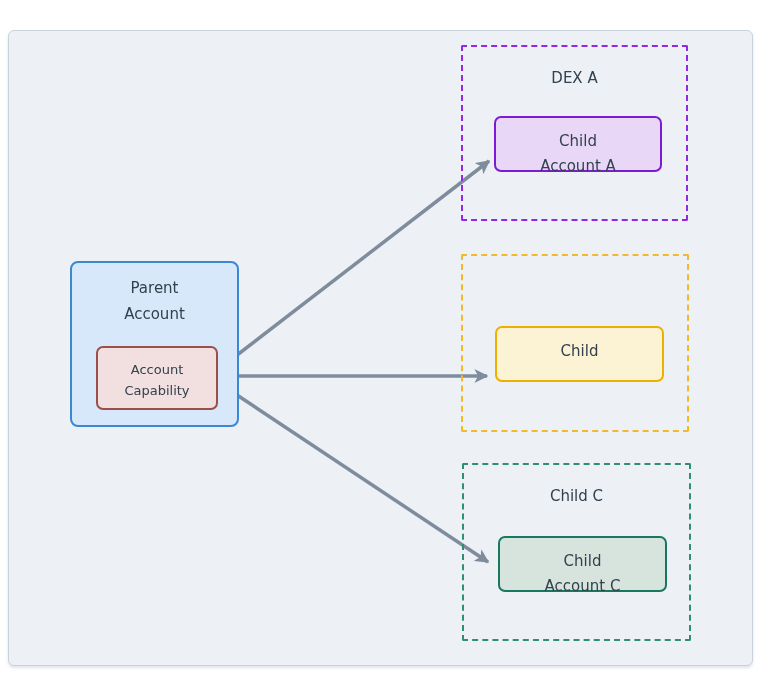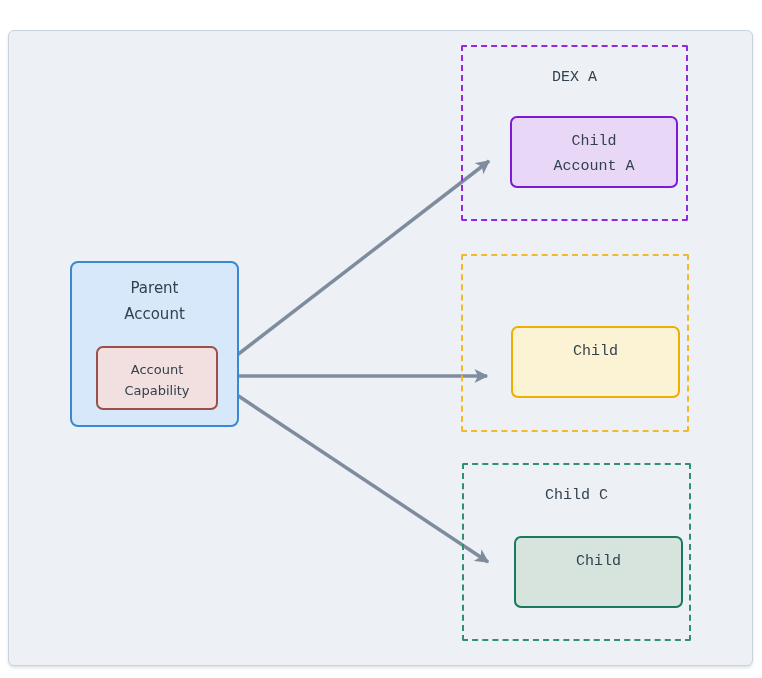--- a/index.html
+++ b/index.html
@@ -39,7 +39,7 @@
   }
   .group{
     position:absolute;box-sizing:border-box;
-    border:2px dashed var(--dash);border-radius:2px;font-family:Liberation Mono, monospace;
+    border:2px dashed var(--dash);border-radius:2px;
   }
   .group-title{
     position:absolute;left:0;right:0;top:22px;text-align:center;

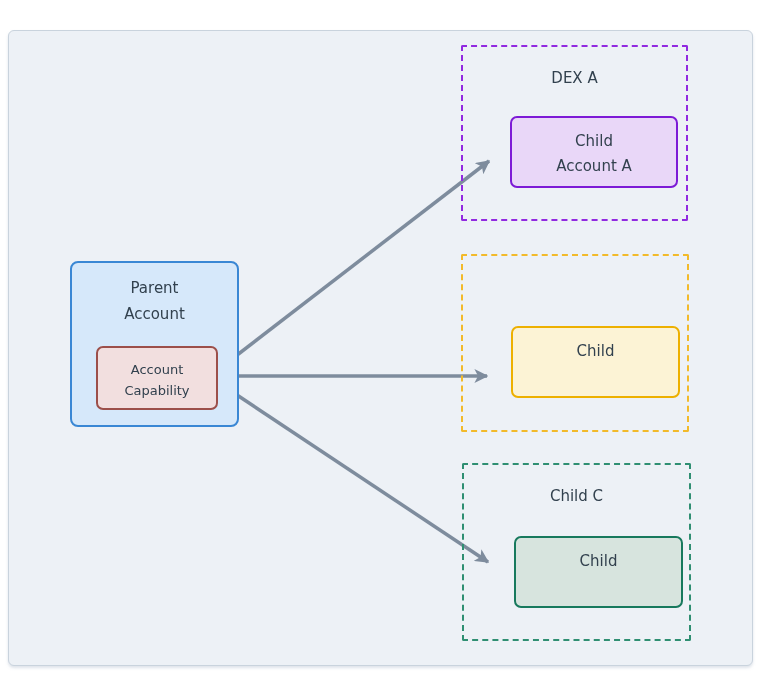--- a/index.html
+++ b/index.html
@@ -47,8 +47,8 @@
   }
   .child-node{
     background:var(--fill);border:2px solid var(--border);
-    border-radius:7px;width:168px;height:72px;padding-top:11px;
-    font-size:15px;font-weight:500;line-height:25px;margin-left:16px;
+    border-radius:7px;width:168px;height:56px;padding-top:11px;
+    font-size:15px;font-weight:500;line-height:25px;
   }
   .group-a{left:452px;top:14px;width:227px;height:176px;}
   .group-a .child-node{position:absolute;left:31px;top:69px;}

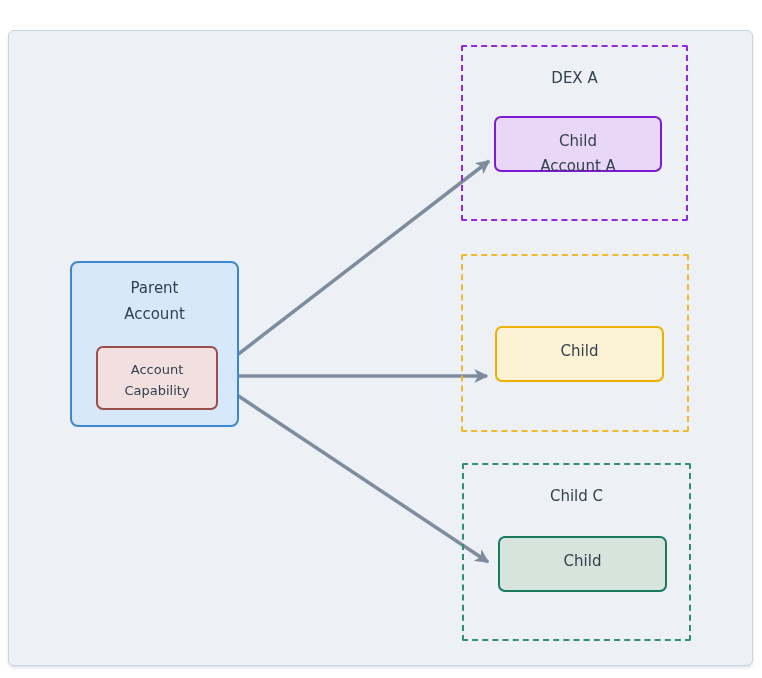--- a/index.html
+++ b/index.html
@@ -103,6 +103,7 @@
       <div class="group-title">Child C</div>
       <div class="node child-node" style="--fill: #d7e4de; --border: #17795d;">
         <div>Child</div>
+        <div>Account C</div>
       </div>
     </div>
 

